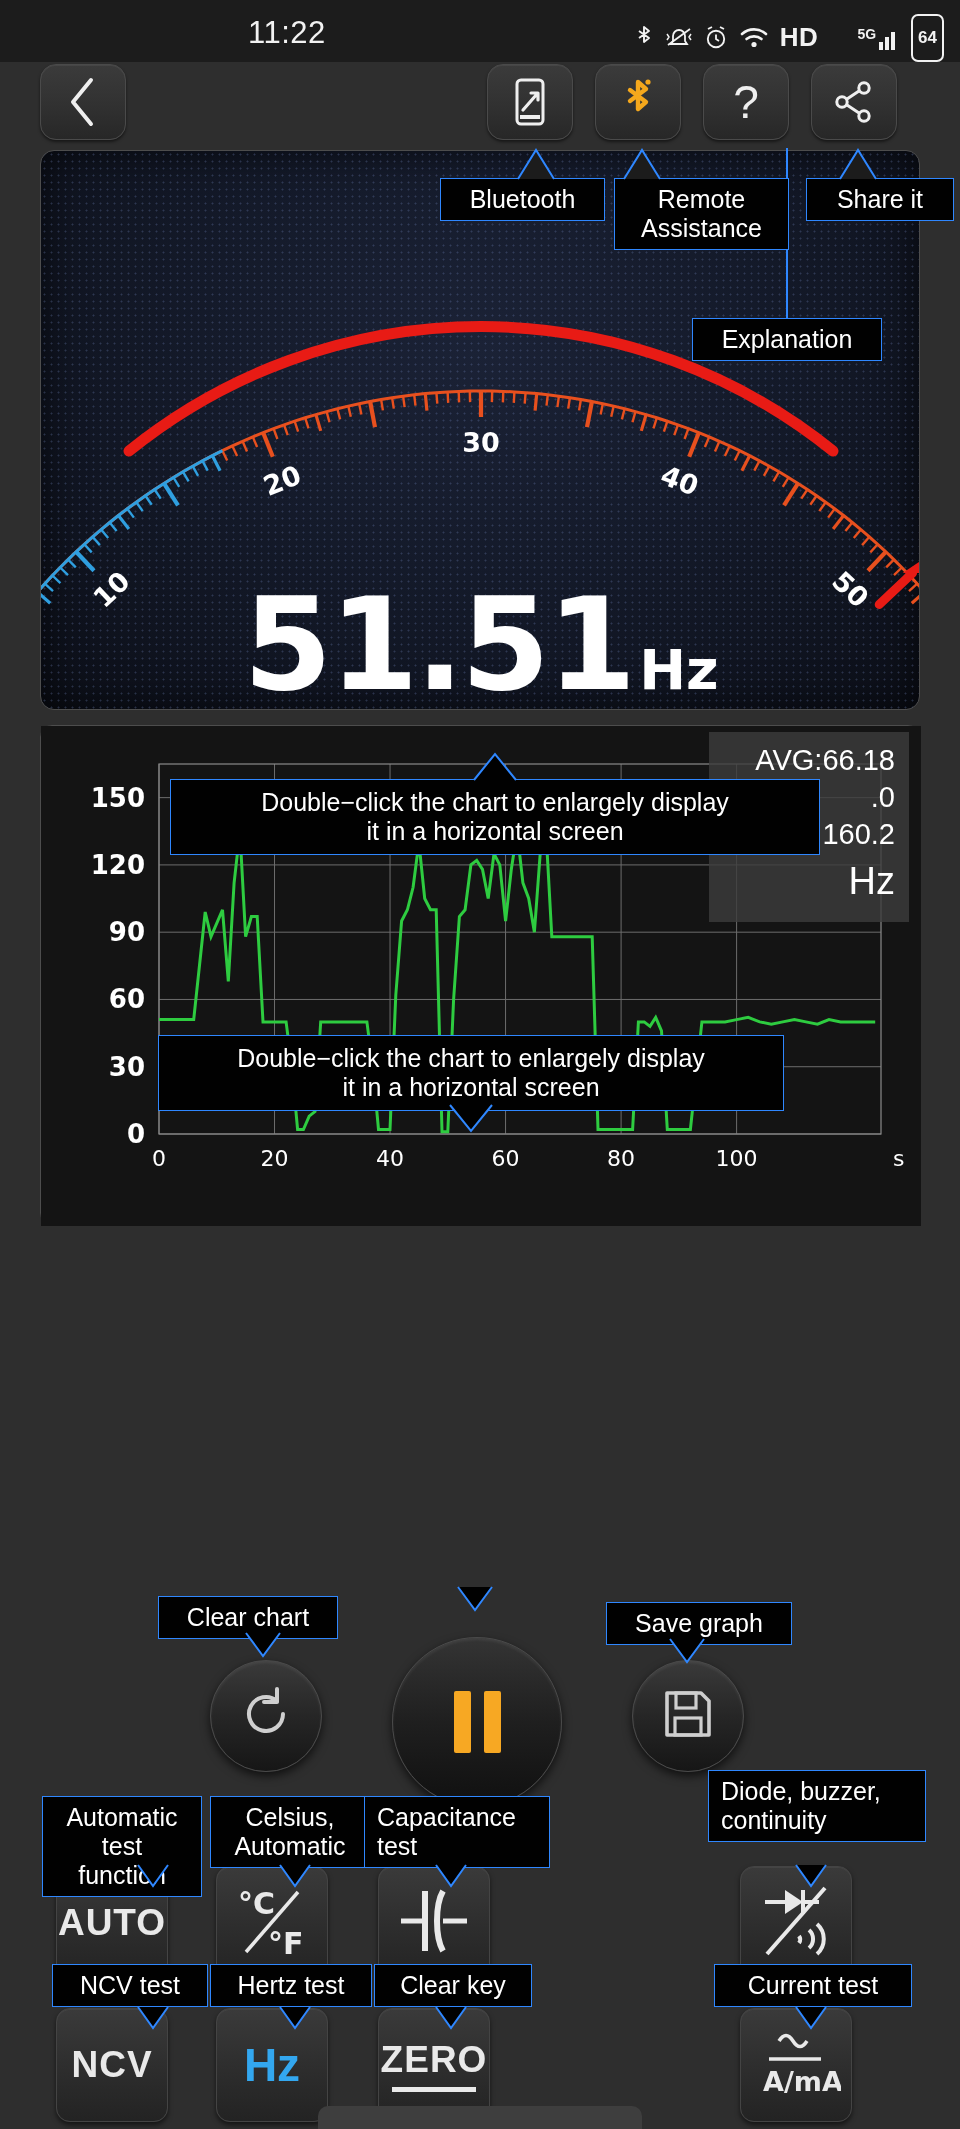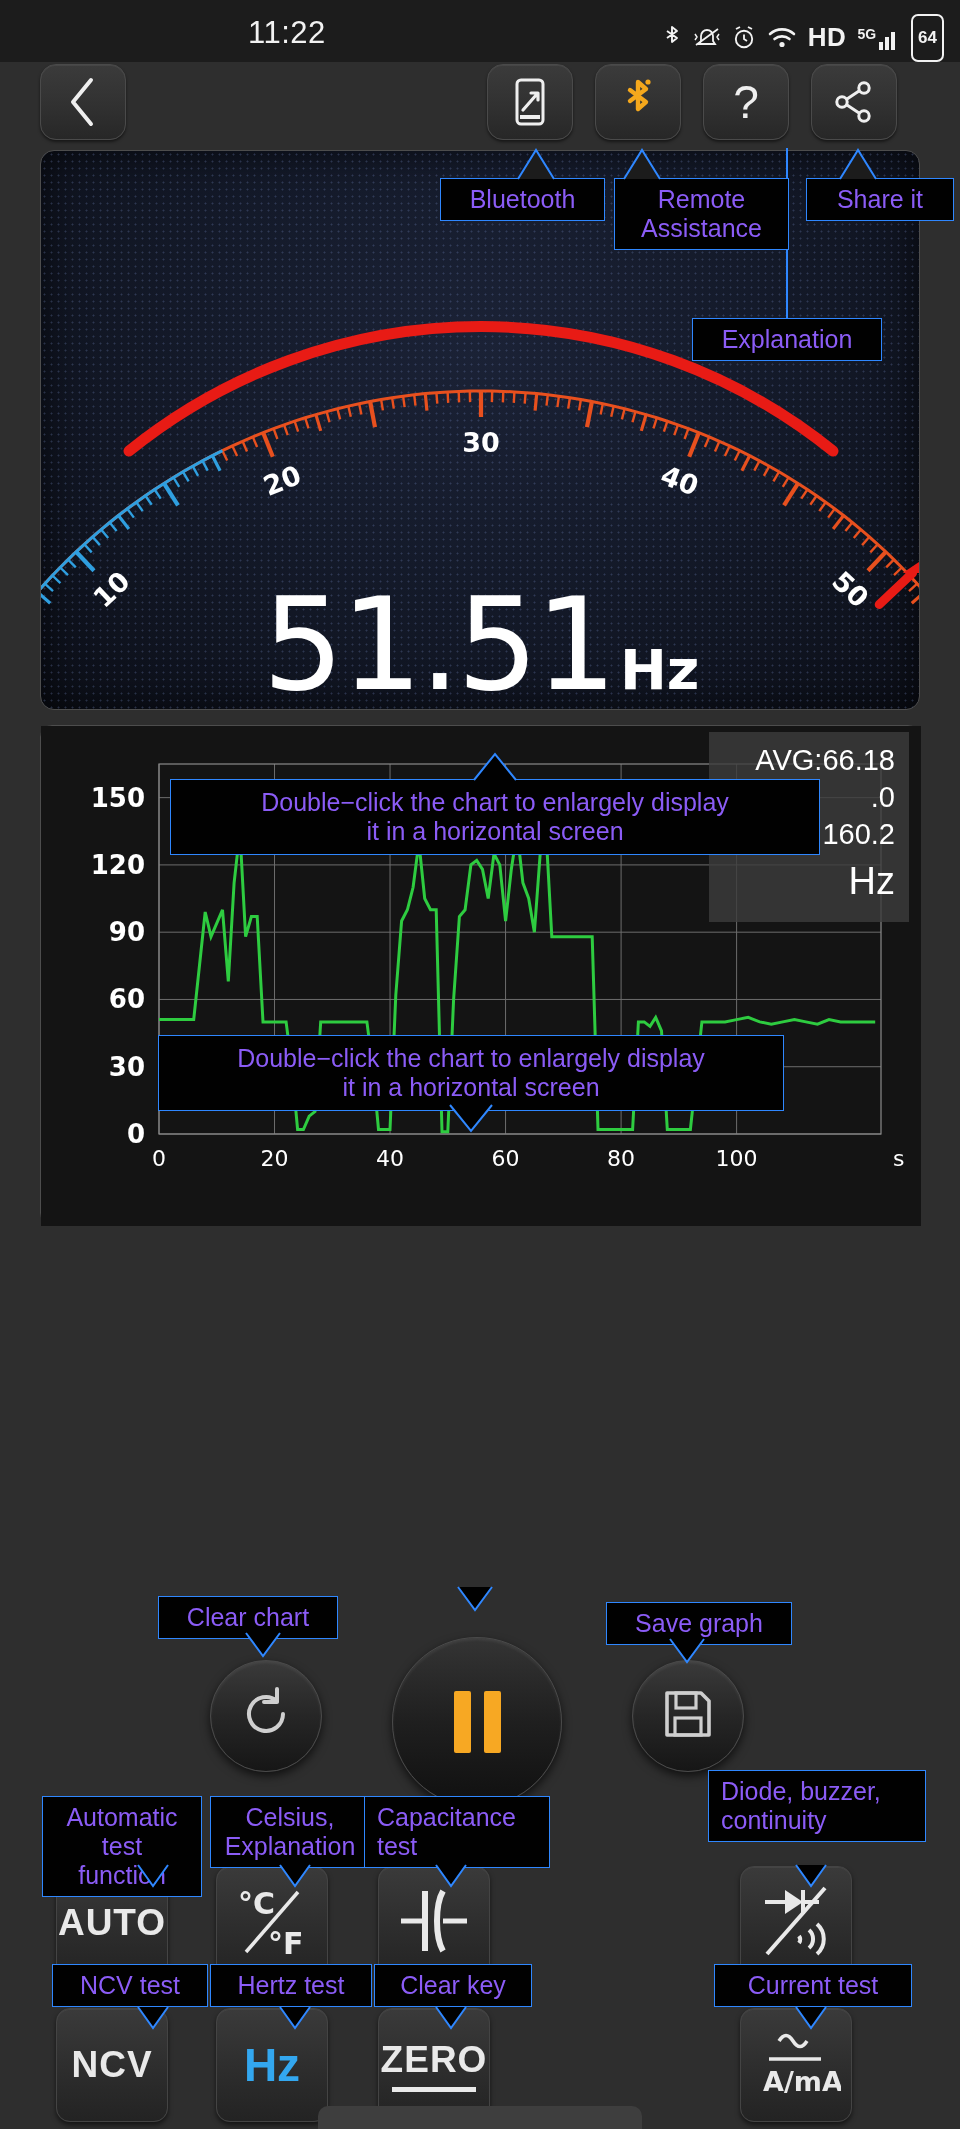--- a/index.html
+++ b/index.html
@@ -27,7 +27,7 @@
   }
   .sb-icons svg { display: block; }
   .sb-hd { font-size: 26px; font-weight: 600; letter-spacing: .5px; }
-  .sb-5g { font-size: 14px; font-weight: 700; position:relative; top:-8px; }
+  .sb-5g { font-size: 14px; font-weight: 700; position:relative; top:-8px;margin-left:28px; }
   .sb-batt {
     border: 2.5px solid #f2f2f2; border-radius: 7px;
     padding: 12px 5px; font-size: 17px; font-weight: 600; line-height: 1.15;

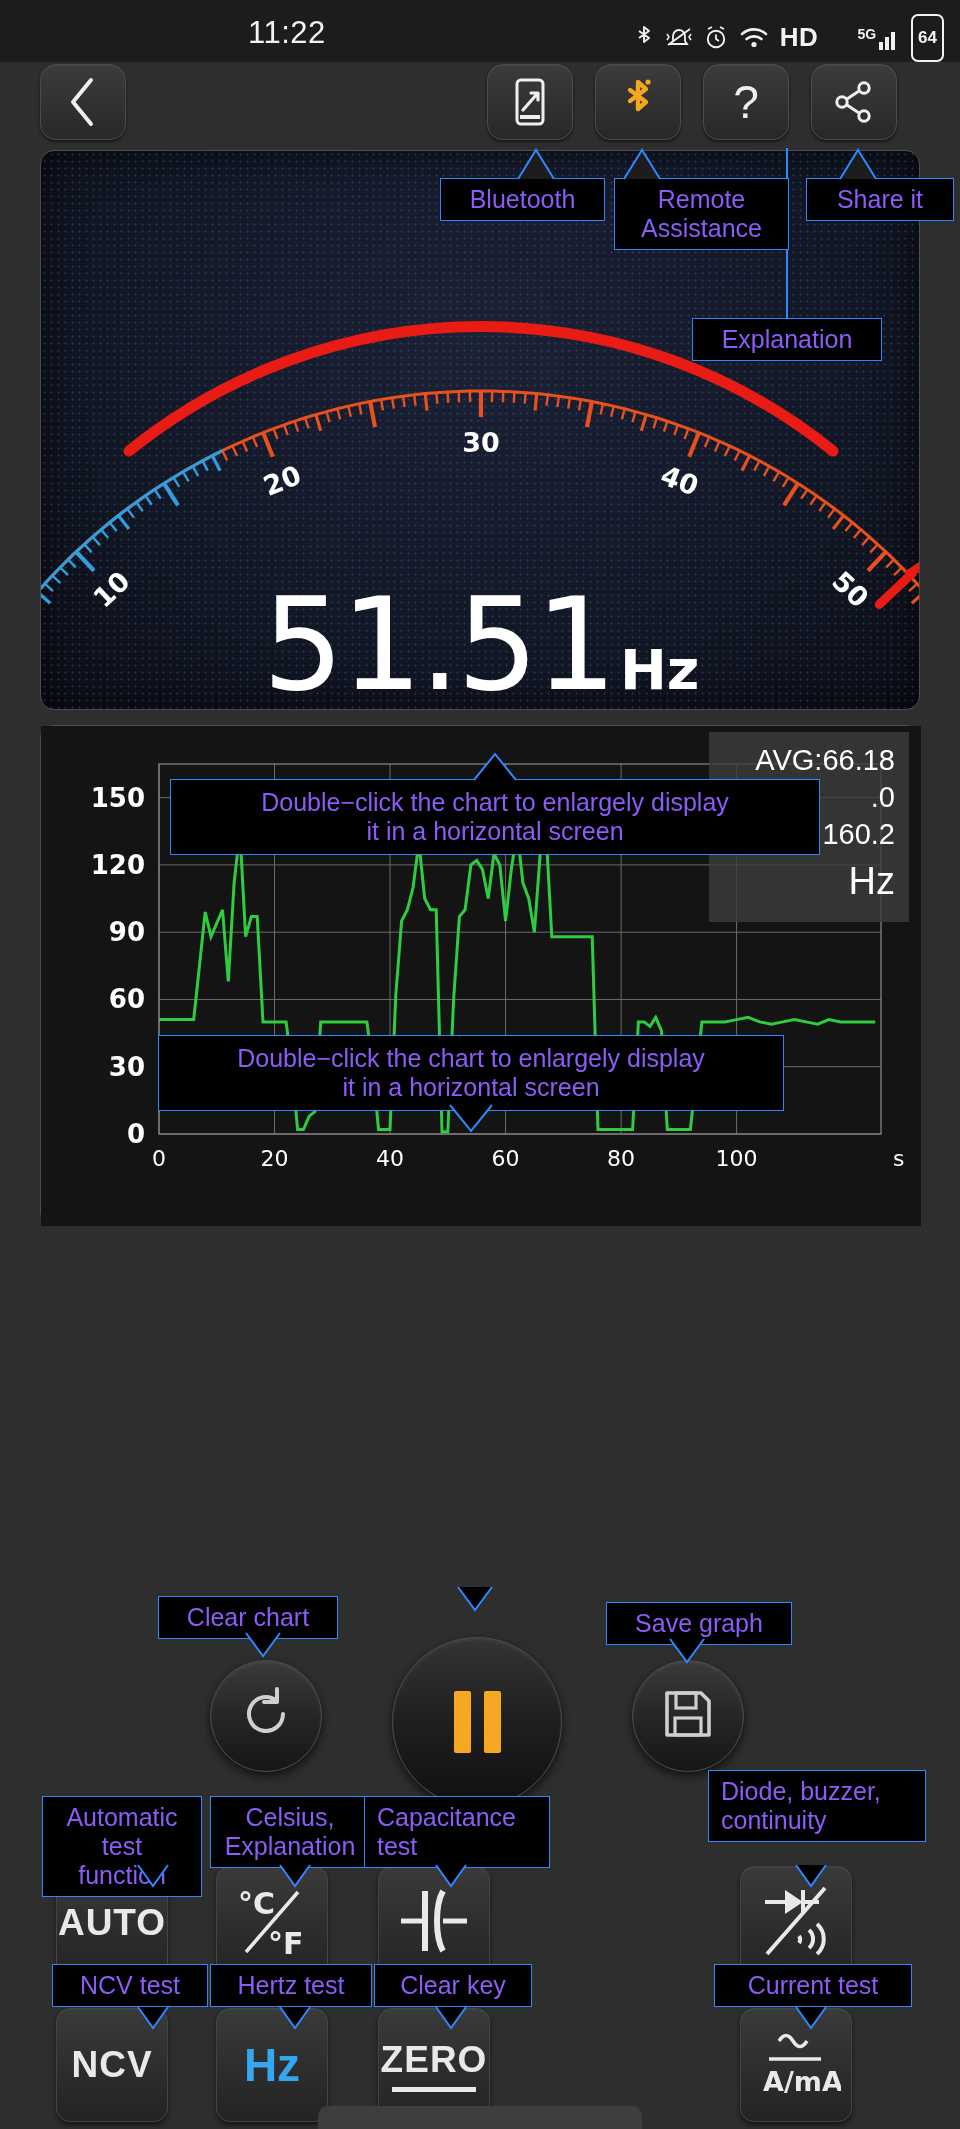--- a/index.html
+++ b/index.html
@@ -78,7 +78,7 @@
   .callout {
     position: absolute;
     background: #010101; border: 1.5px solid #2f87ff;
-    color: #8b5cf6; font-size: 25px; line-height: 1.16;
+    color: #ffffff; font-size: 25px; line-height: 1.16;
     padding: 6px 12px; text-align: center; white-space: pre-line;
     z-index: 30;
   }

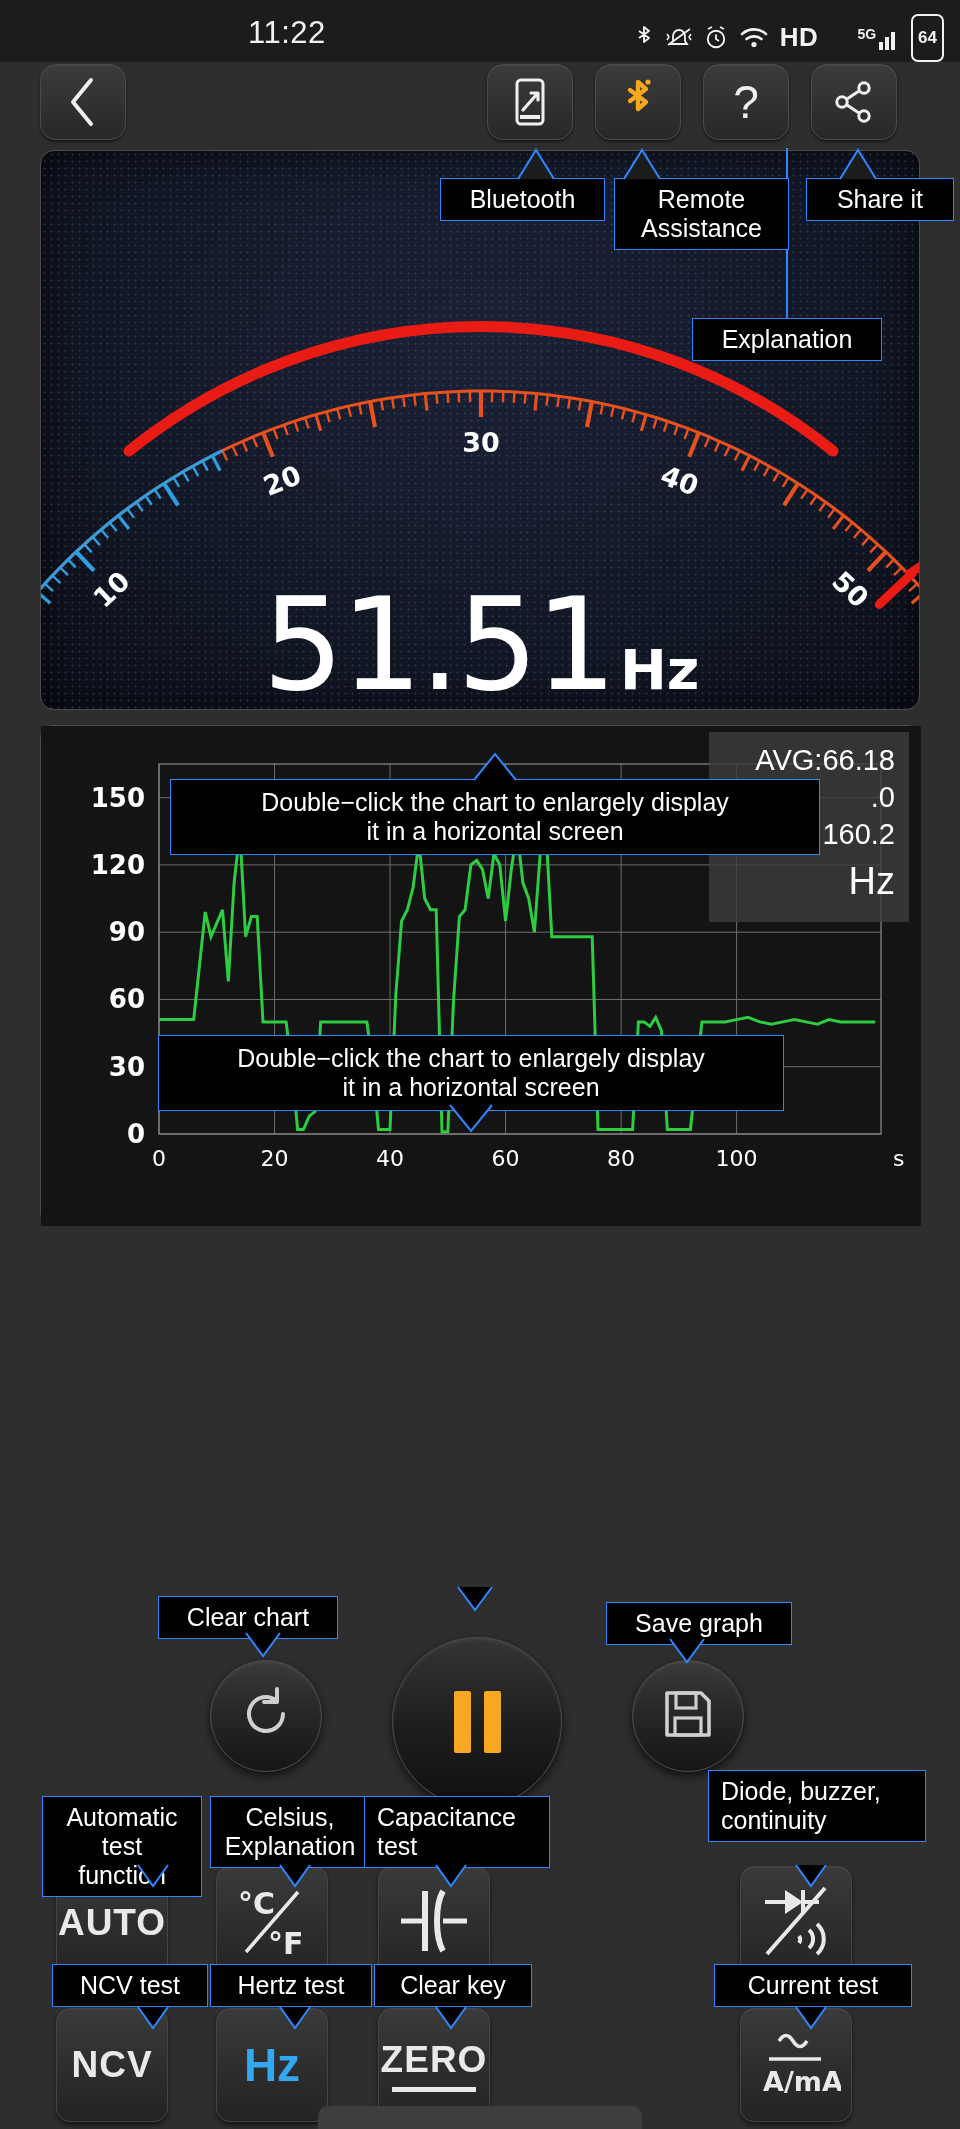--- a/index.html
+++ b/index.html
@@ -71,7 +71,7 @@
     text-align: center; color: #ffffff;
     font-family: "DejaVu Sans", sans-serif;
   }
-  .readout .val { font-size: 128px; font-weight: 400; letter-spacing: -3px; line-height: 1; margin-top: 34px; }
+  .readout .val { font-size: 128px; font-weight: 700; letter-spacing: -3px; line-height: 1; margin-top: 34px; }
   .readout .unit { font-size: 56px; font-weight: 600; margin-left: 6px; }
 
   

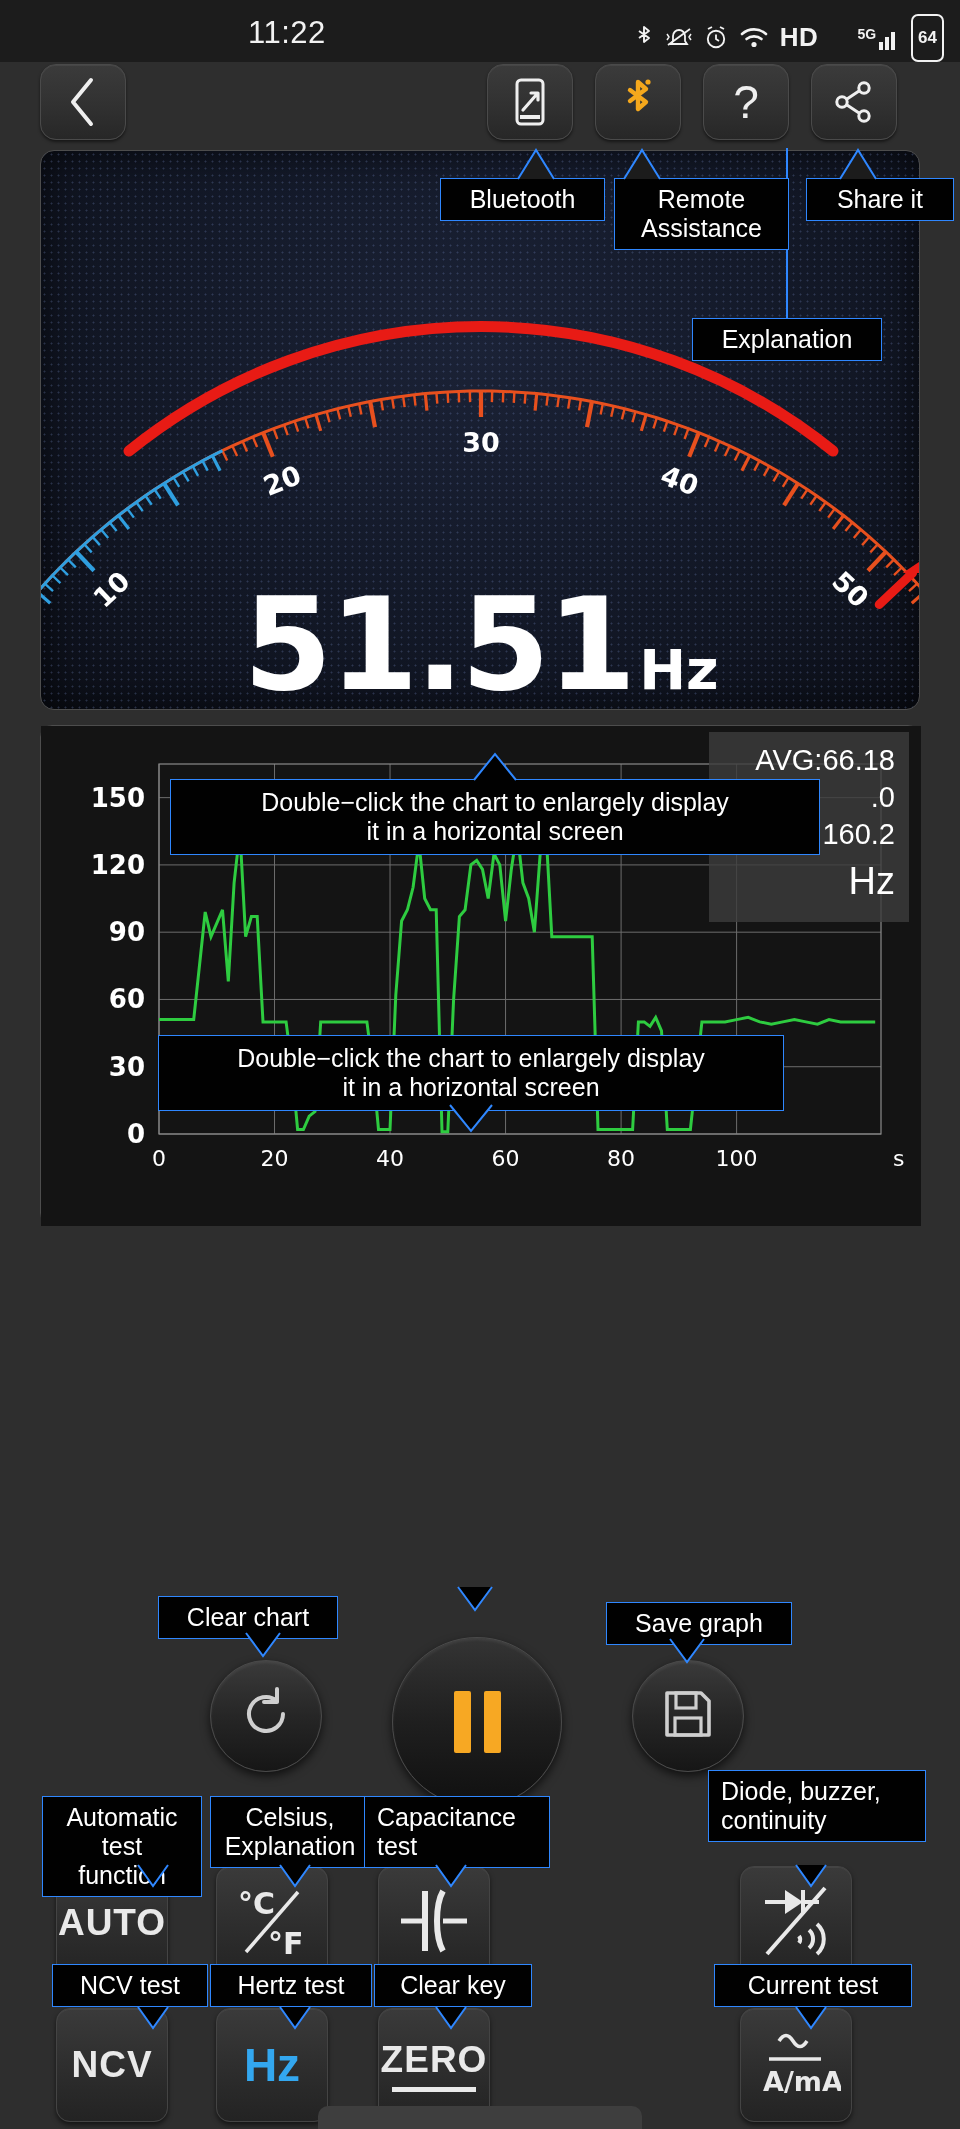--- a/index.html
+++ b/index.html
@@ -524,7 +524,7 @@
   </div>
 
   <div class="callout" style="left:210px; top:1796px; width:160px;">Celsius,
-Explanation</div>
+Automatic</div>
   <div class="ptr" style="left:278px; top:1864px; transform:rotate(180deg);">
     <svg width="34" height="24">
         <path d="M2 23 L17 2 L32 23" fill="#010101" stroke="#2f87ff" stroke-width="2"></path>

